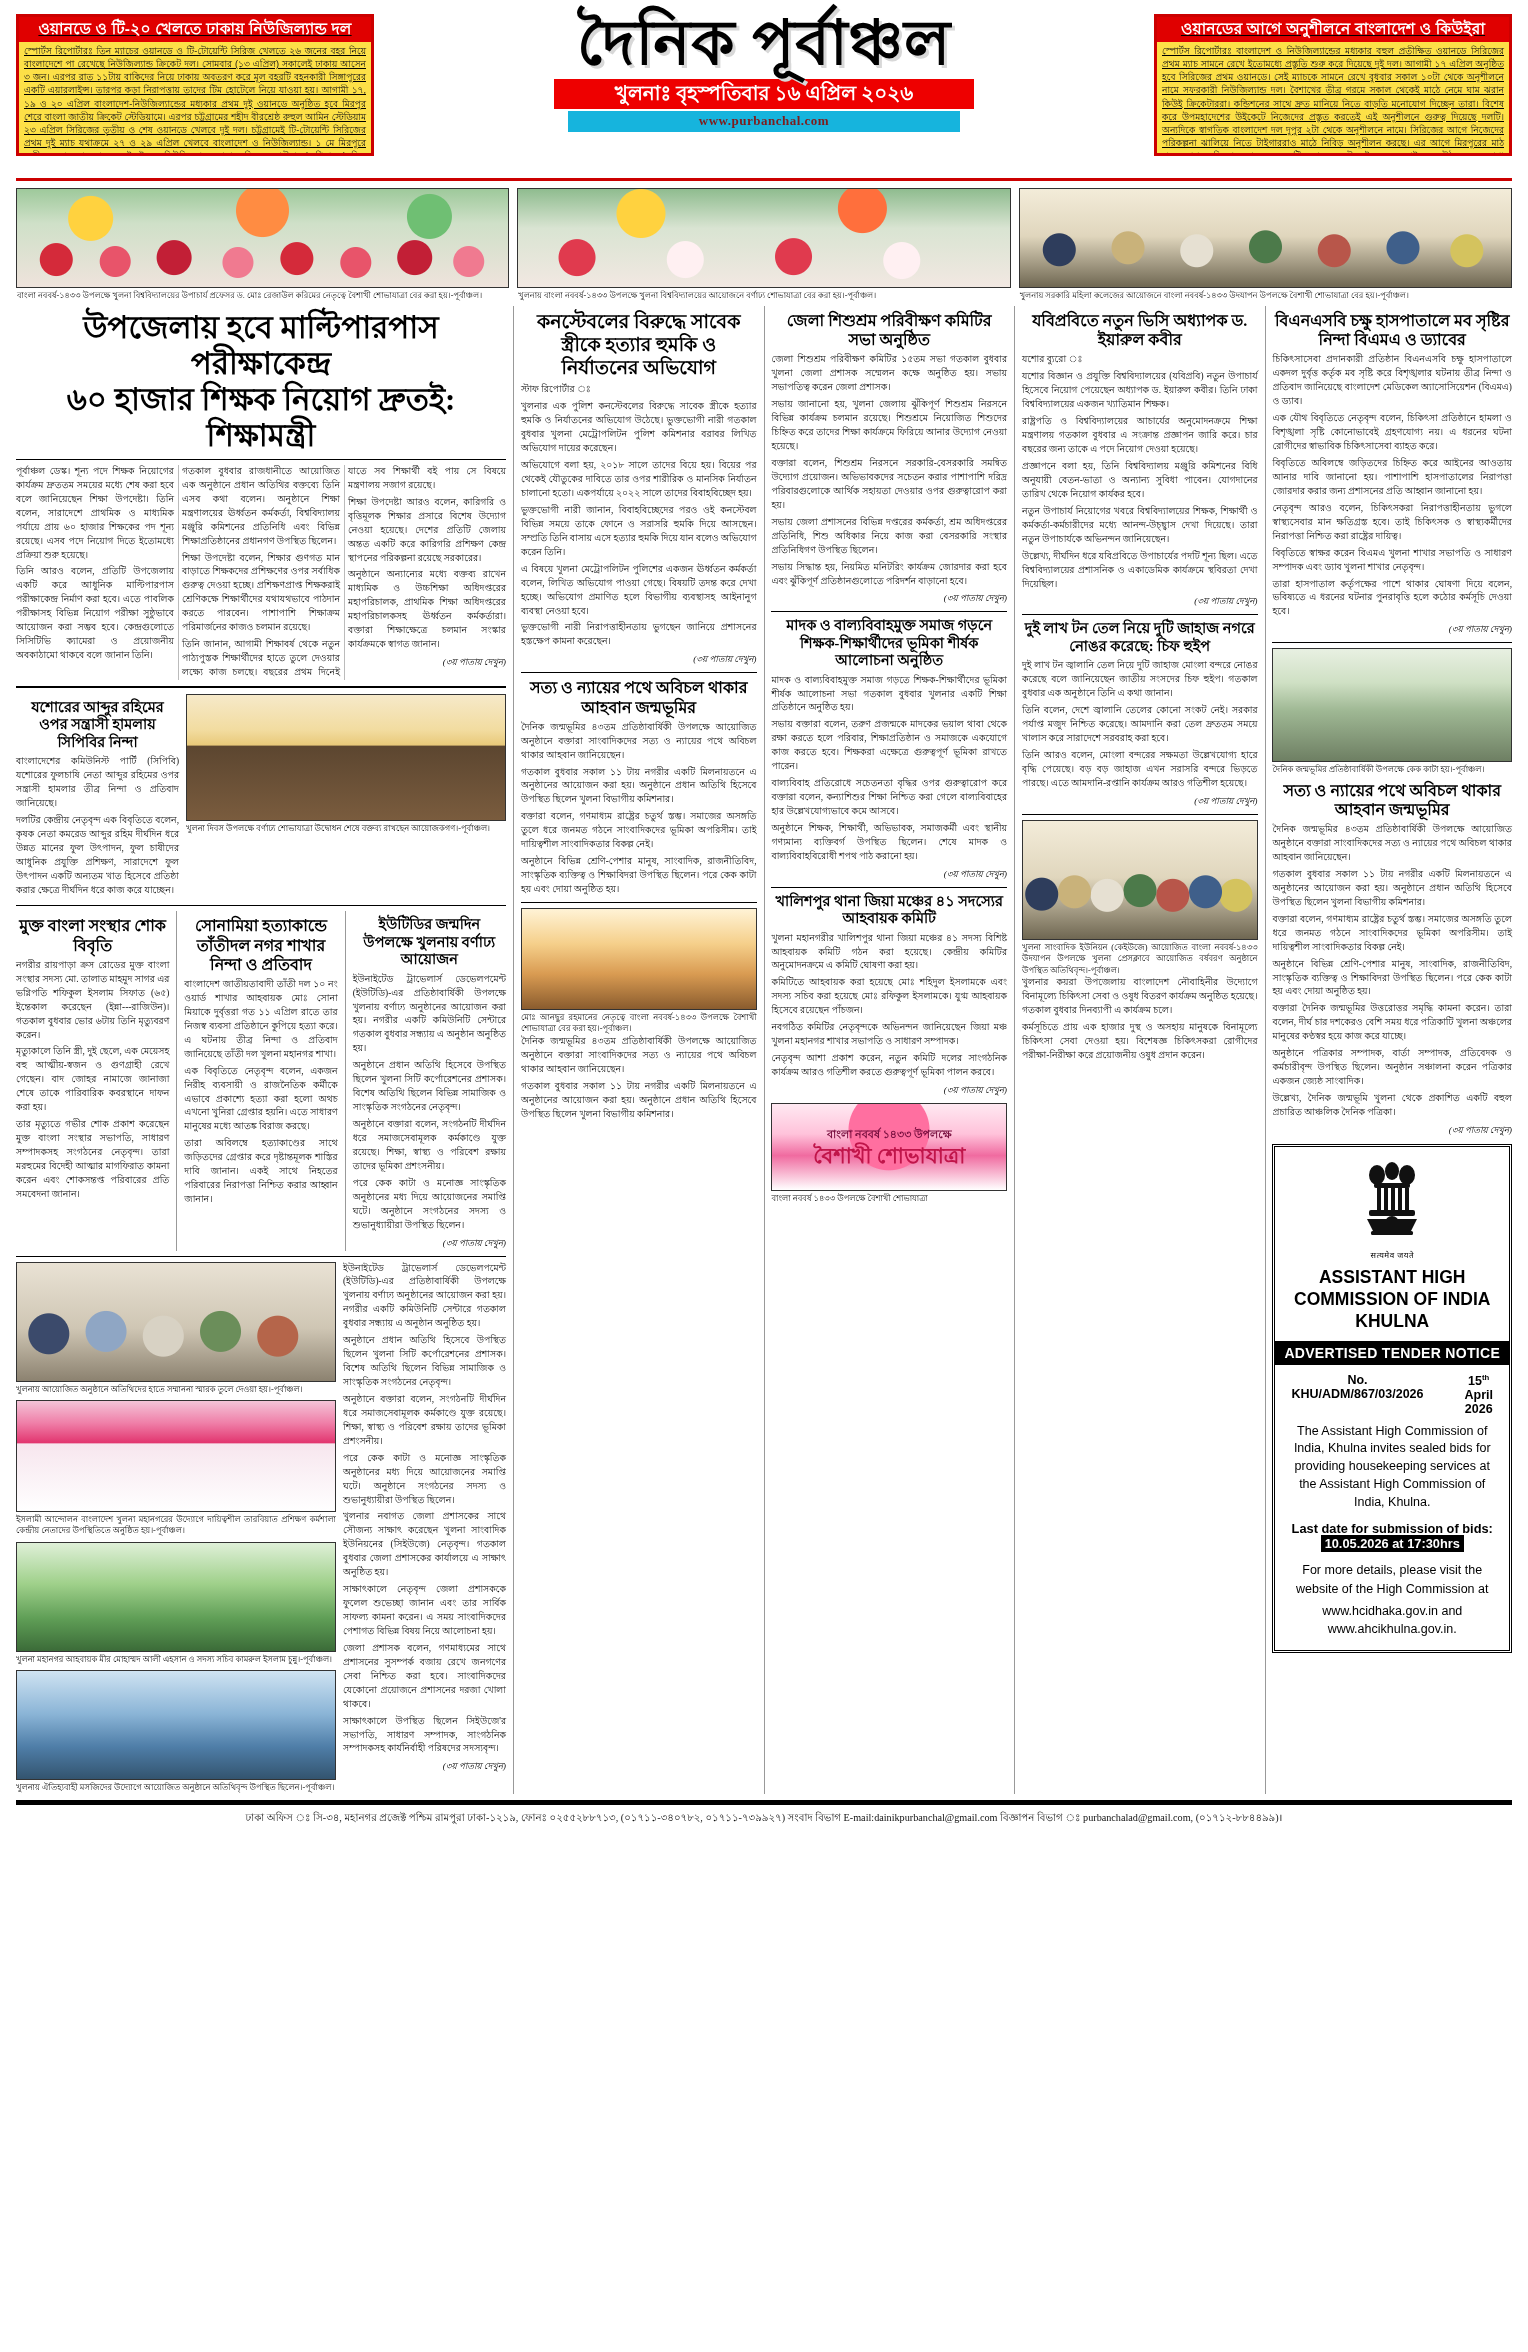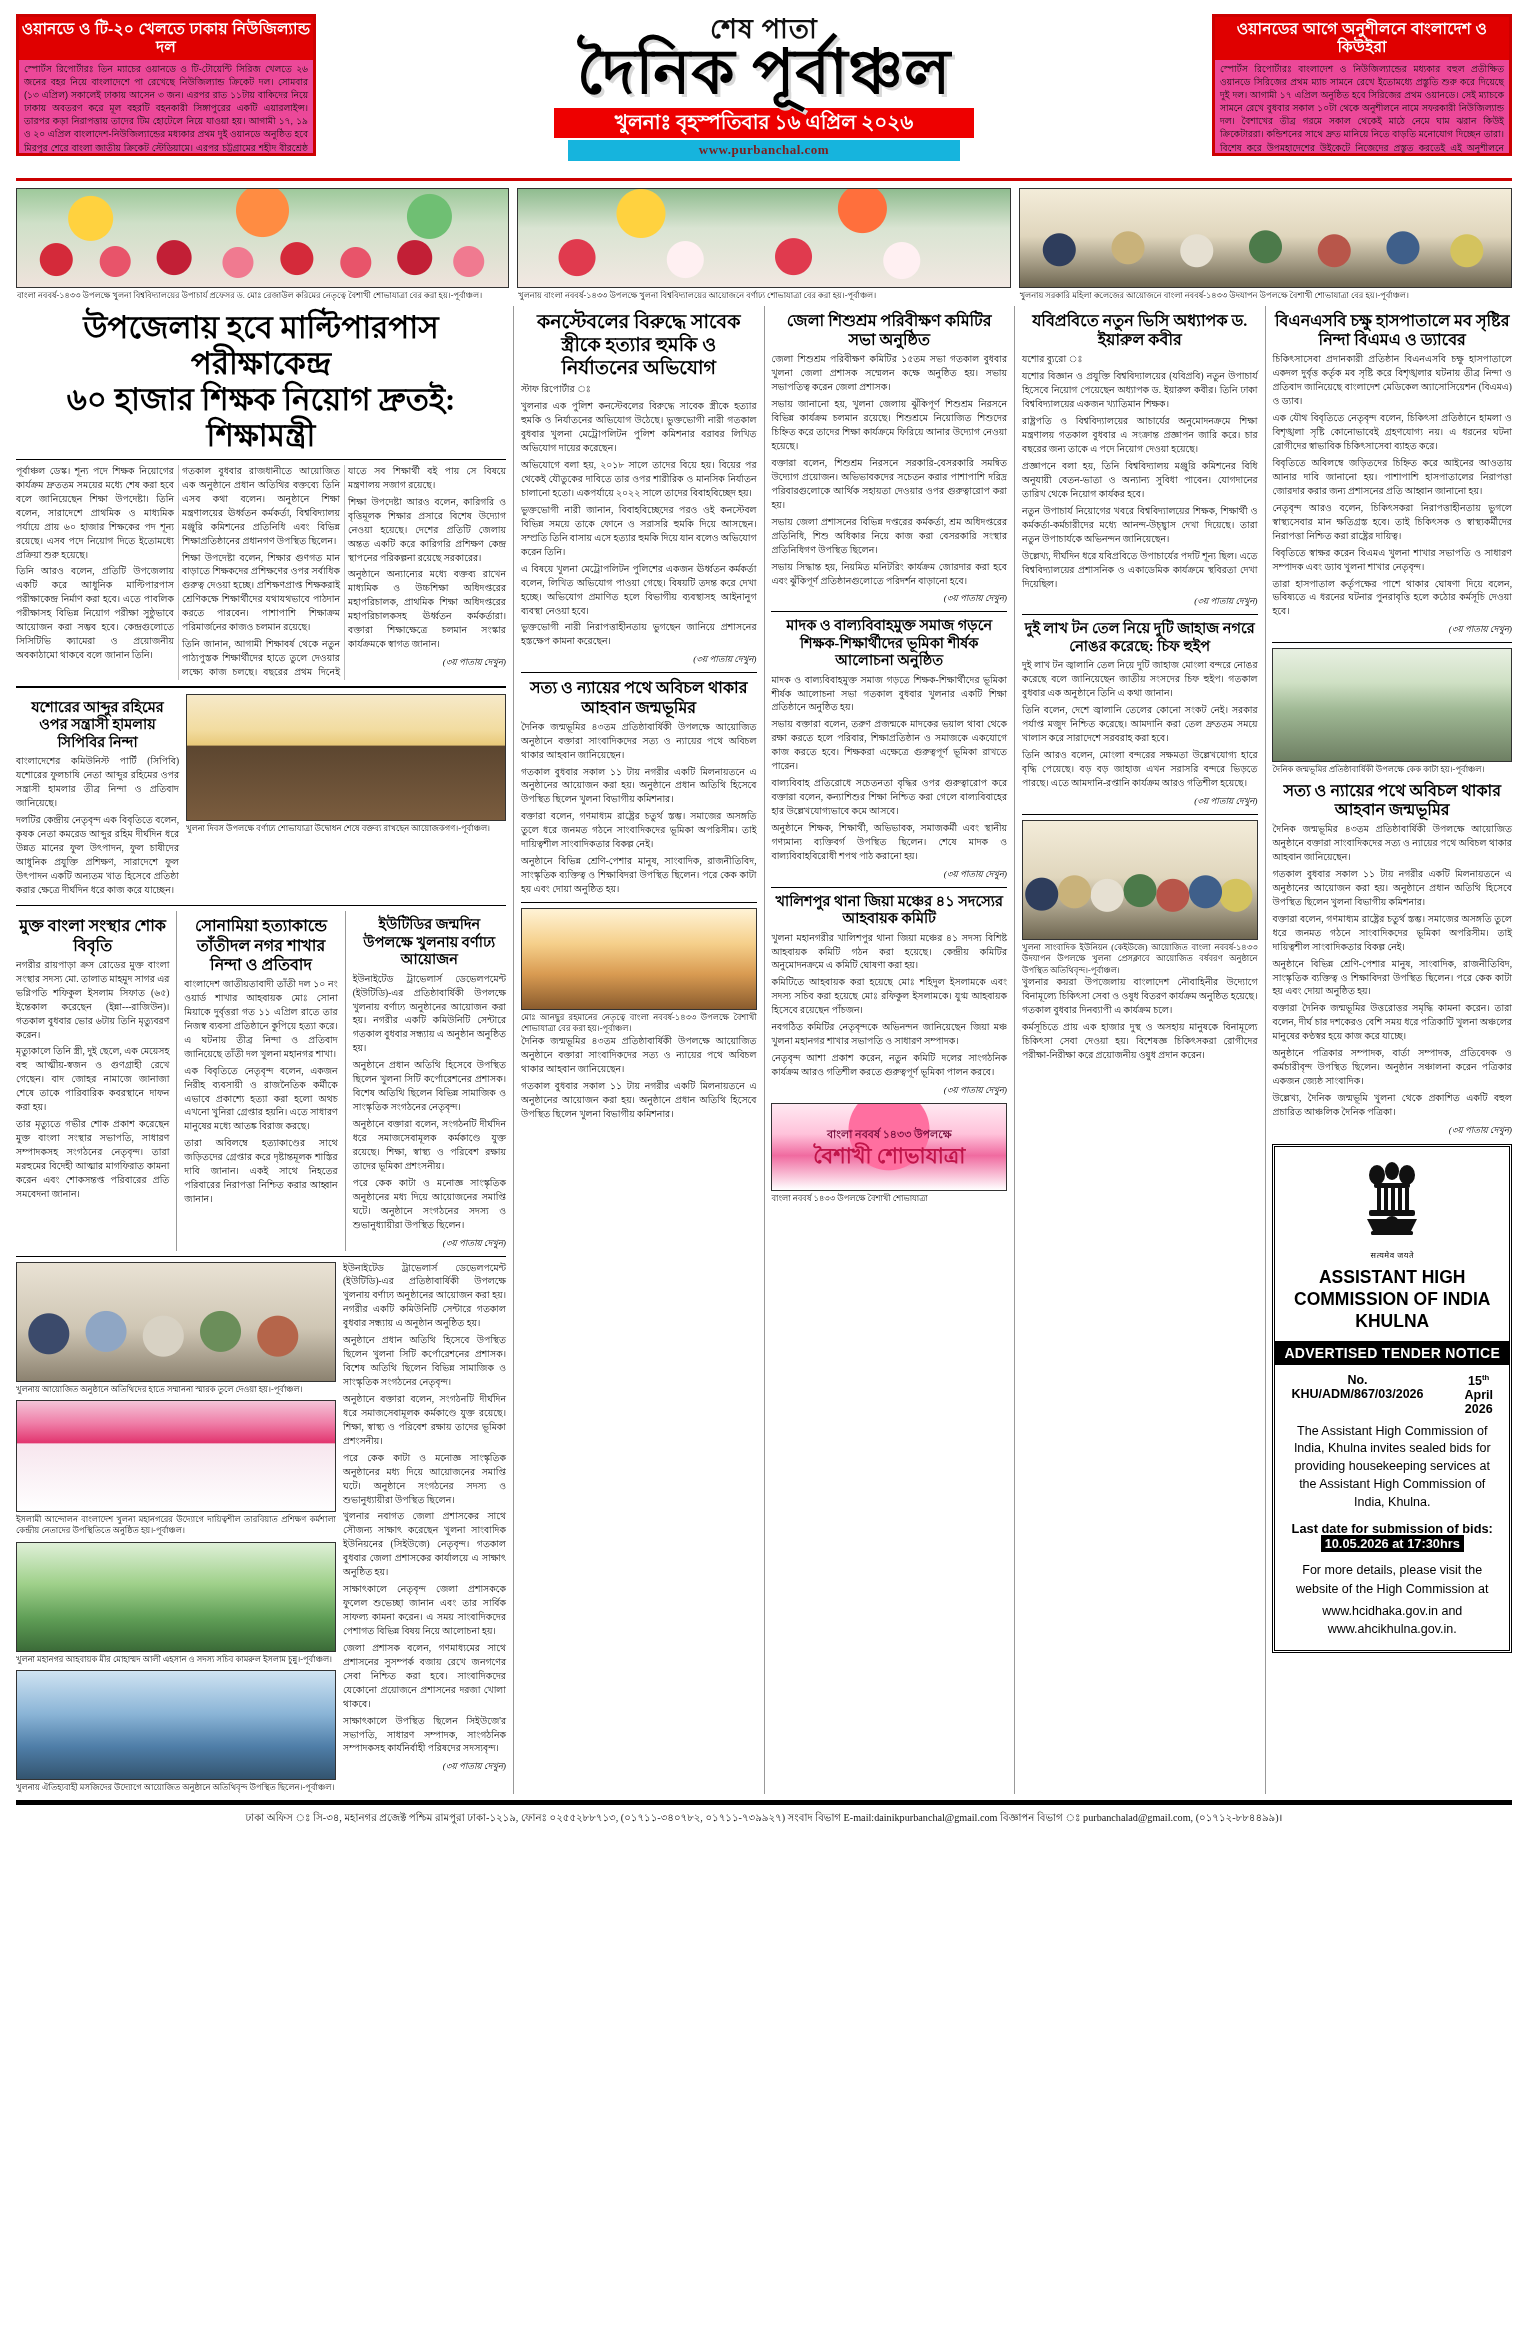--- a/index.html
+++ b/index.html
@@ -11,8 +11,8 @@
   
   .masthead{display:flex;align-items:flex-start;gap:8px;height:160px;}
   .mh-box{
-    width:300px;border:3px solid #cc0000;background:#ec4899;
-    box-sizing:border-box;padding:0;height:142px;overflow:hidden;
+    width:358px;border:3px solid #cc0000;background:#fde047;
+    box-sizing:border-box;padding:0;height:142px;overflow:hidden;text-decoration:underline;
   }
   .mh-box .mh-title{
     background:#e00000;color:#ffffff;font-size:15.5px;font-weight:bold;

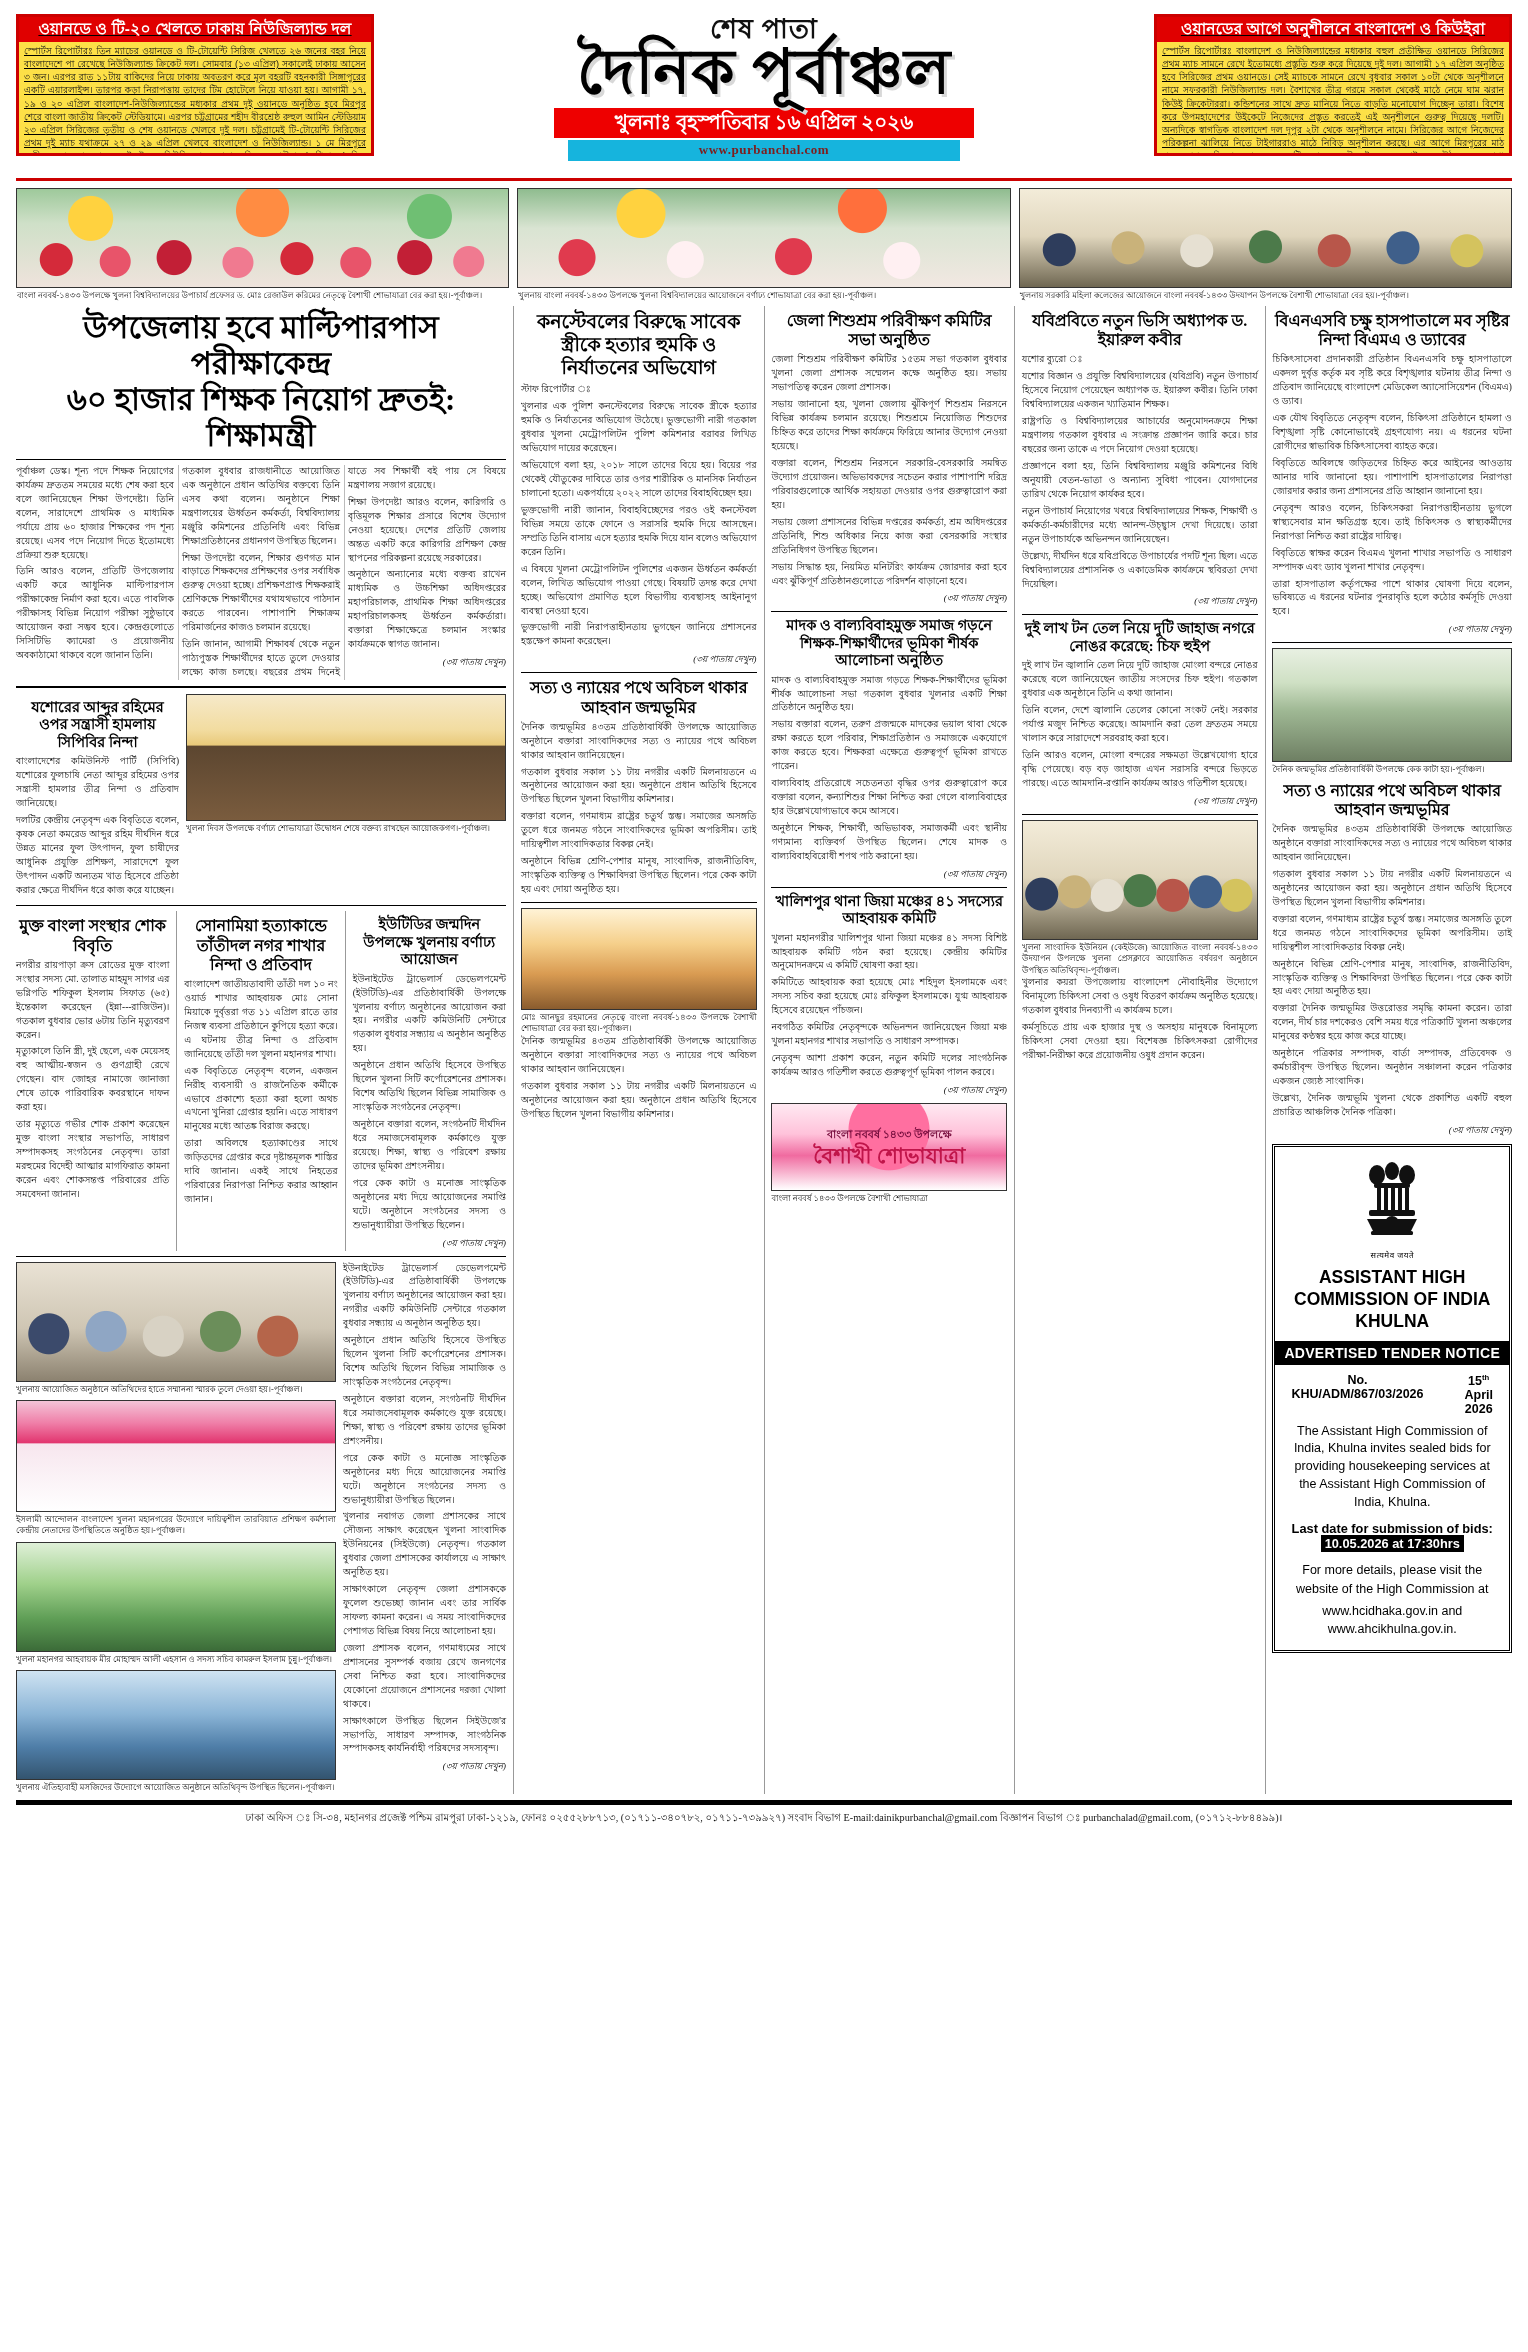--- a/index.html
+++ b/index.html
@@ -161,7 +161,6 @@
     </div>
 
     <div class="mh-center">
-      <div class="mh-kicker">শেষ পাতা</div>
       <div class="mh-logo">দৈনিক পূর্বাঞ্চল</div>
       <div class="mh-date">খুলনাঃ বৃহস্পতিবার ১৬ এপ্রিল ২০২৬</div>
       <div class="mh-url">www.purbanchal.com</div>

